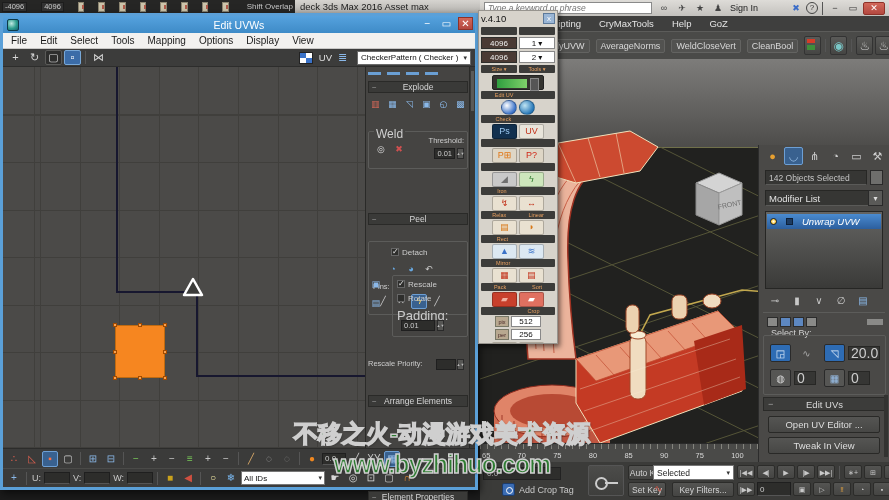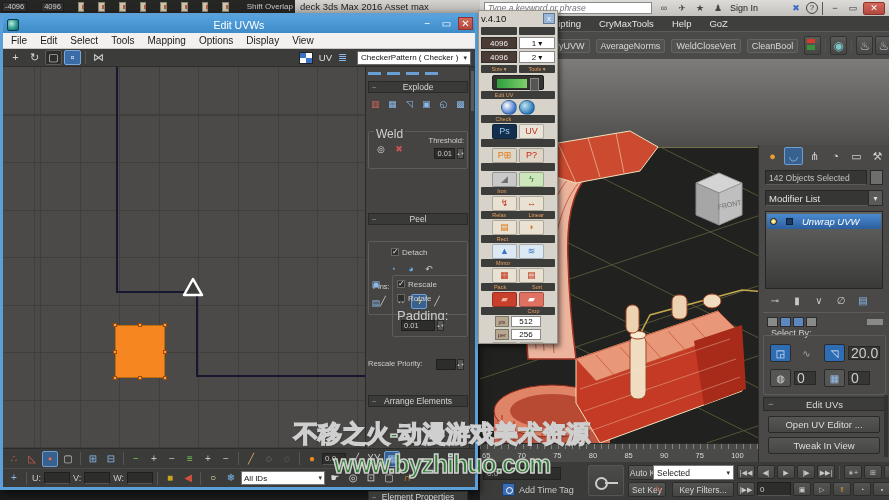--- a/index.html
+++ b/index.html
@@ -371,7 +371,7 @@
     <div id="coordfld">0.0</div>
     <div id="addtag">
       <span id="addtagic"></span>
-      <span>Add Time Tag</span>
+      <span>Add Crop Tag</span>
     </div>
     <div id="keybtn"></div>
     <div class="sb-btn" style="left:148px;top:3px;width:38px">Auto Key</div>

